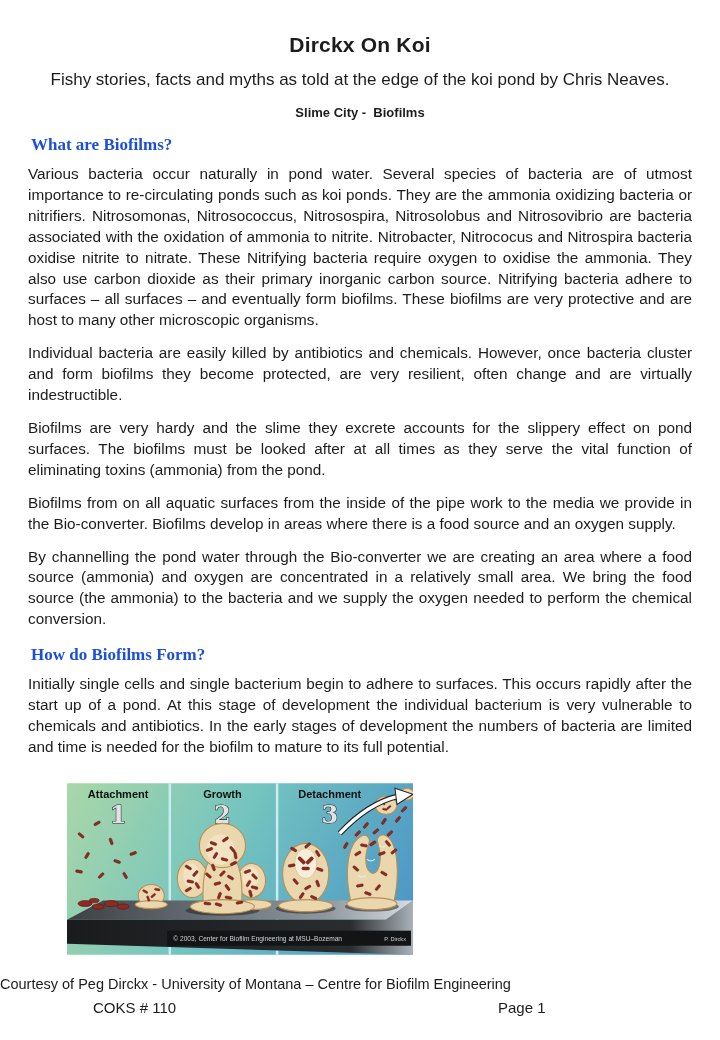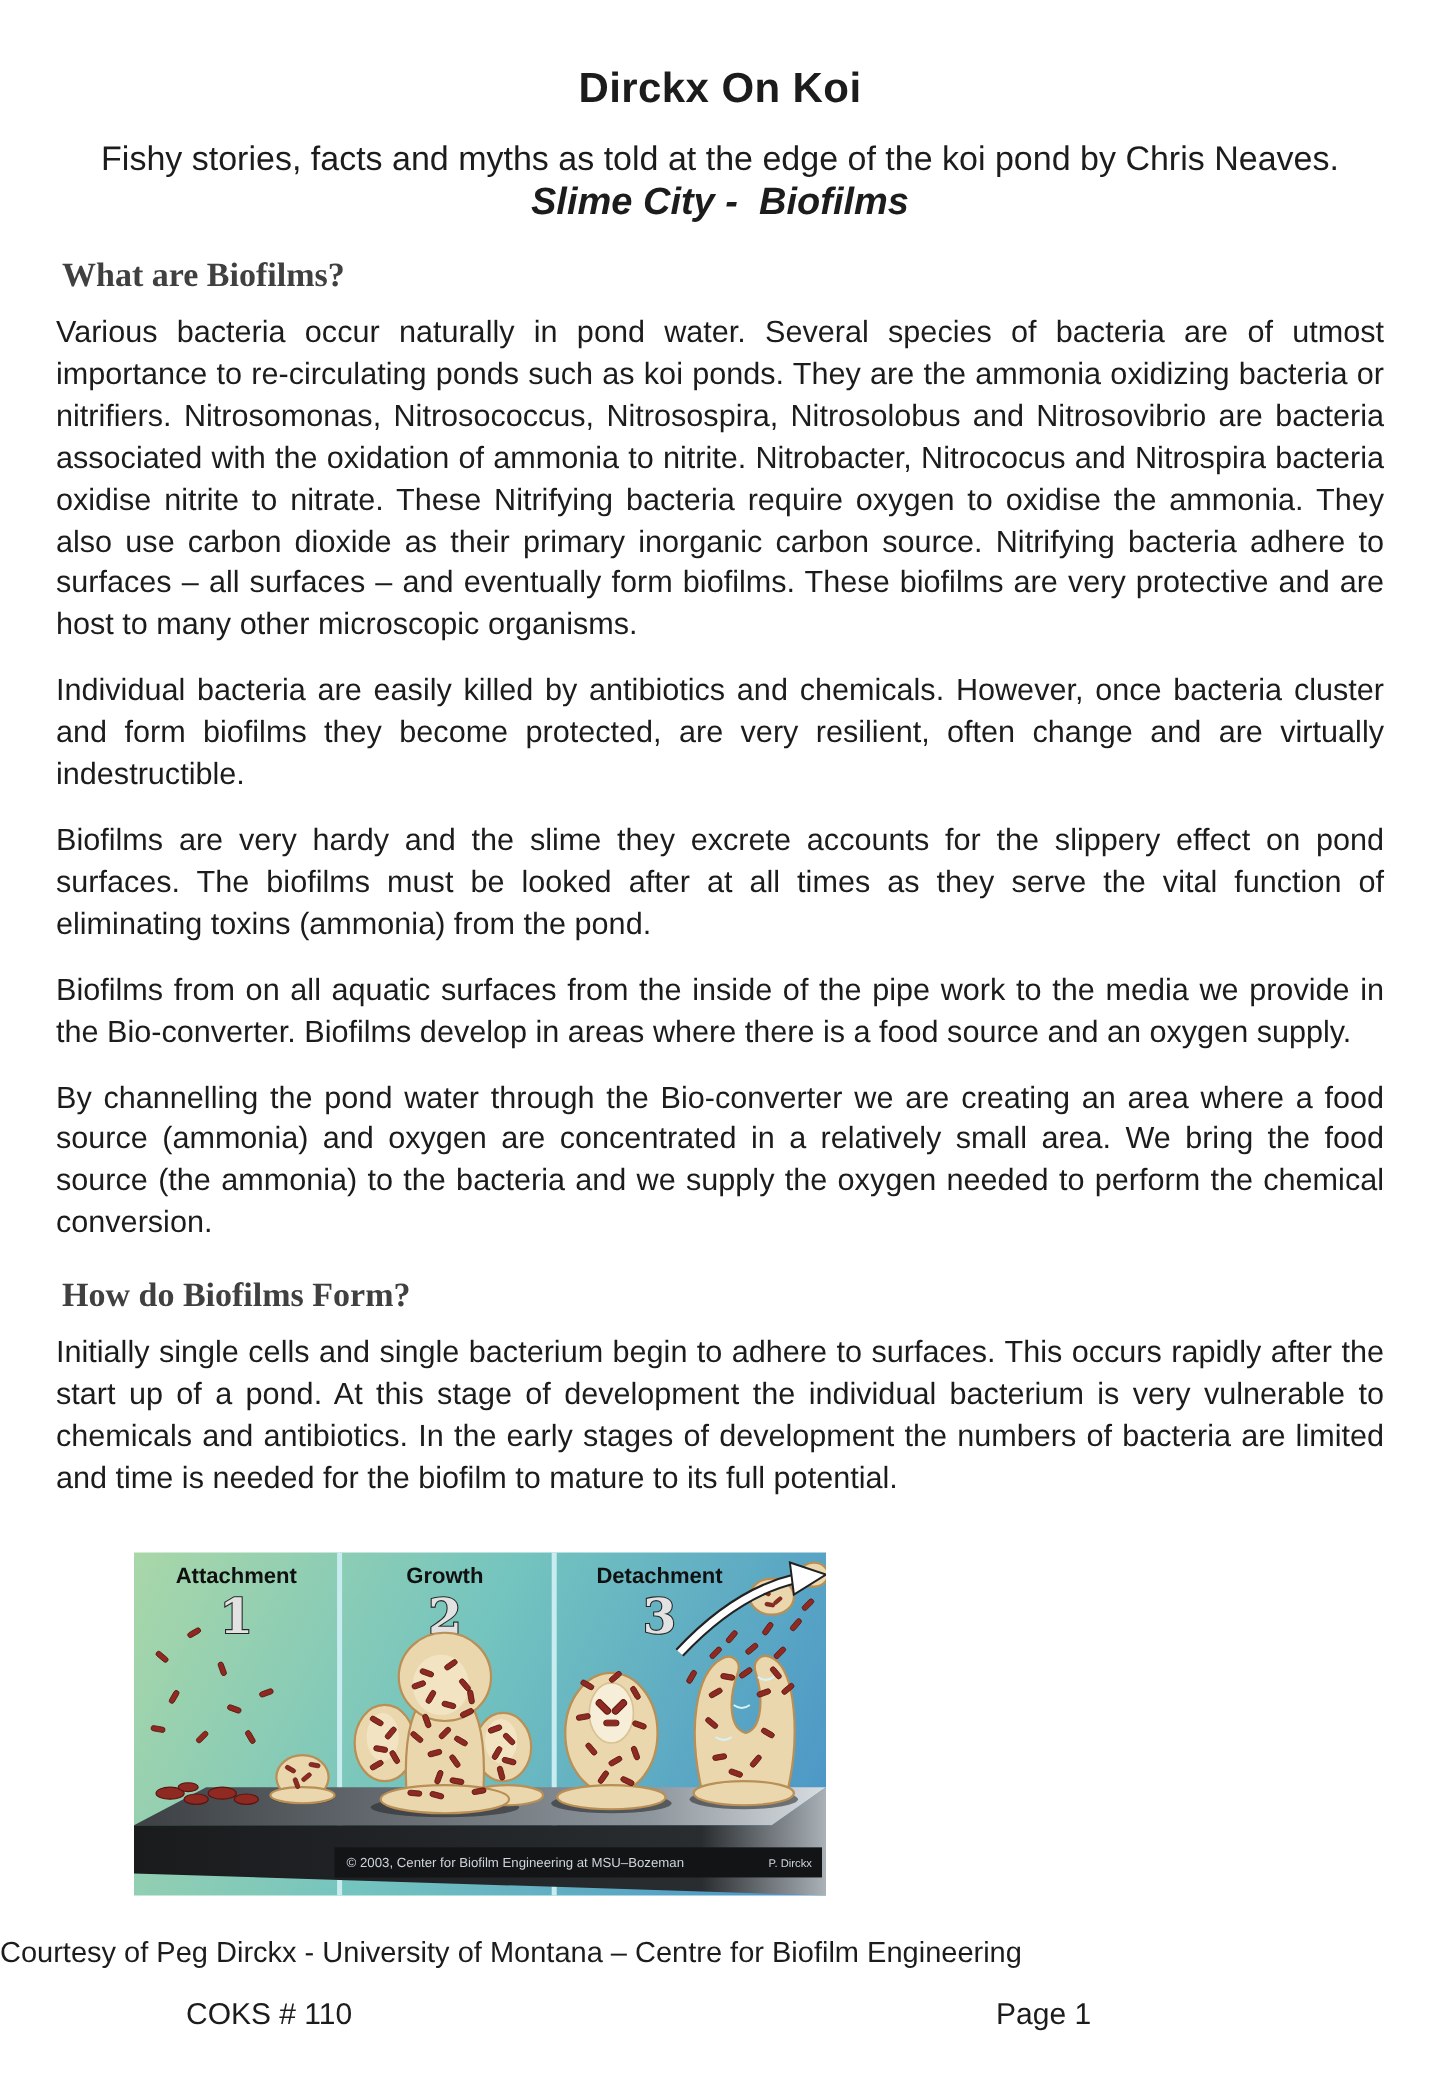--- a/index.html
+++ b/index.html
@@ -9,7 +9,7 @@
   .doc-header{text-align:center;}
   .title{padding-top:33px;font-size:21px;font-weight:bold;letter-spacing:.2px;}
   .subtitle{margin-top:13px;font-size:17px;}
-  .doc-title{margin-top:1px;font-size:19px;font-weight:bold;white-space:pre-wrap;font-style:italic;}
+  .doc-title{margin-top:15px;font-size:13px;font-weight:bold;white-space:pre-wrap;}
   .content{padding:0 28px;}
   h2.sec{font-family:"Liberation Serif","DejaVu Serif",serif;color:#404040;
          font-size:17px;font-weight:bold;margin:15px 0 9px 0;padding-left:3px;}

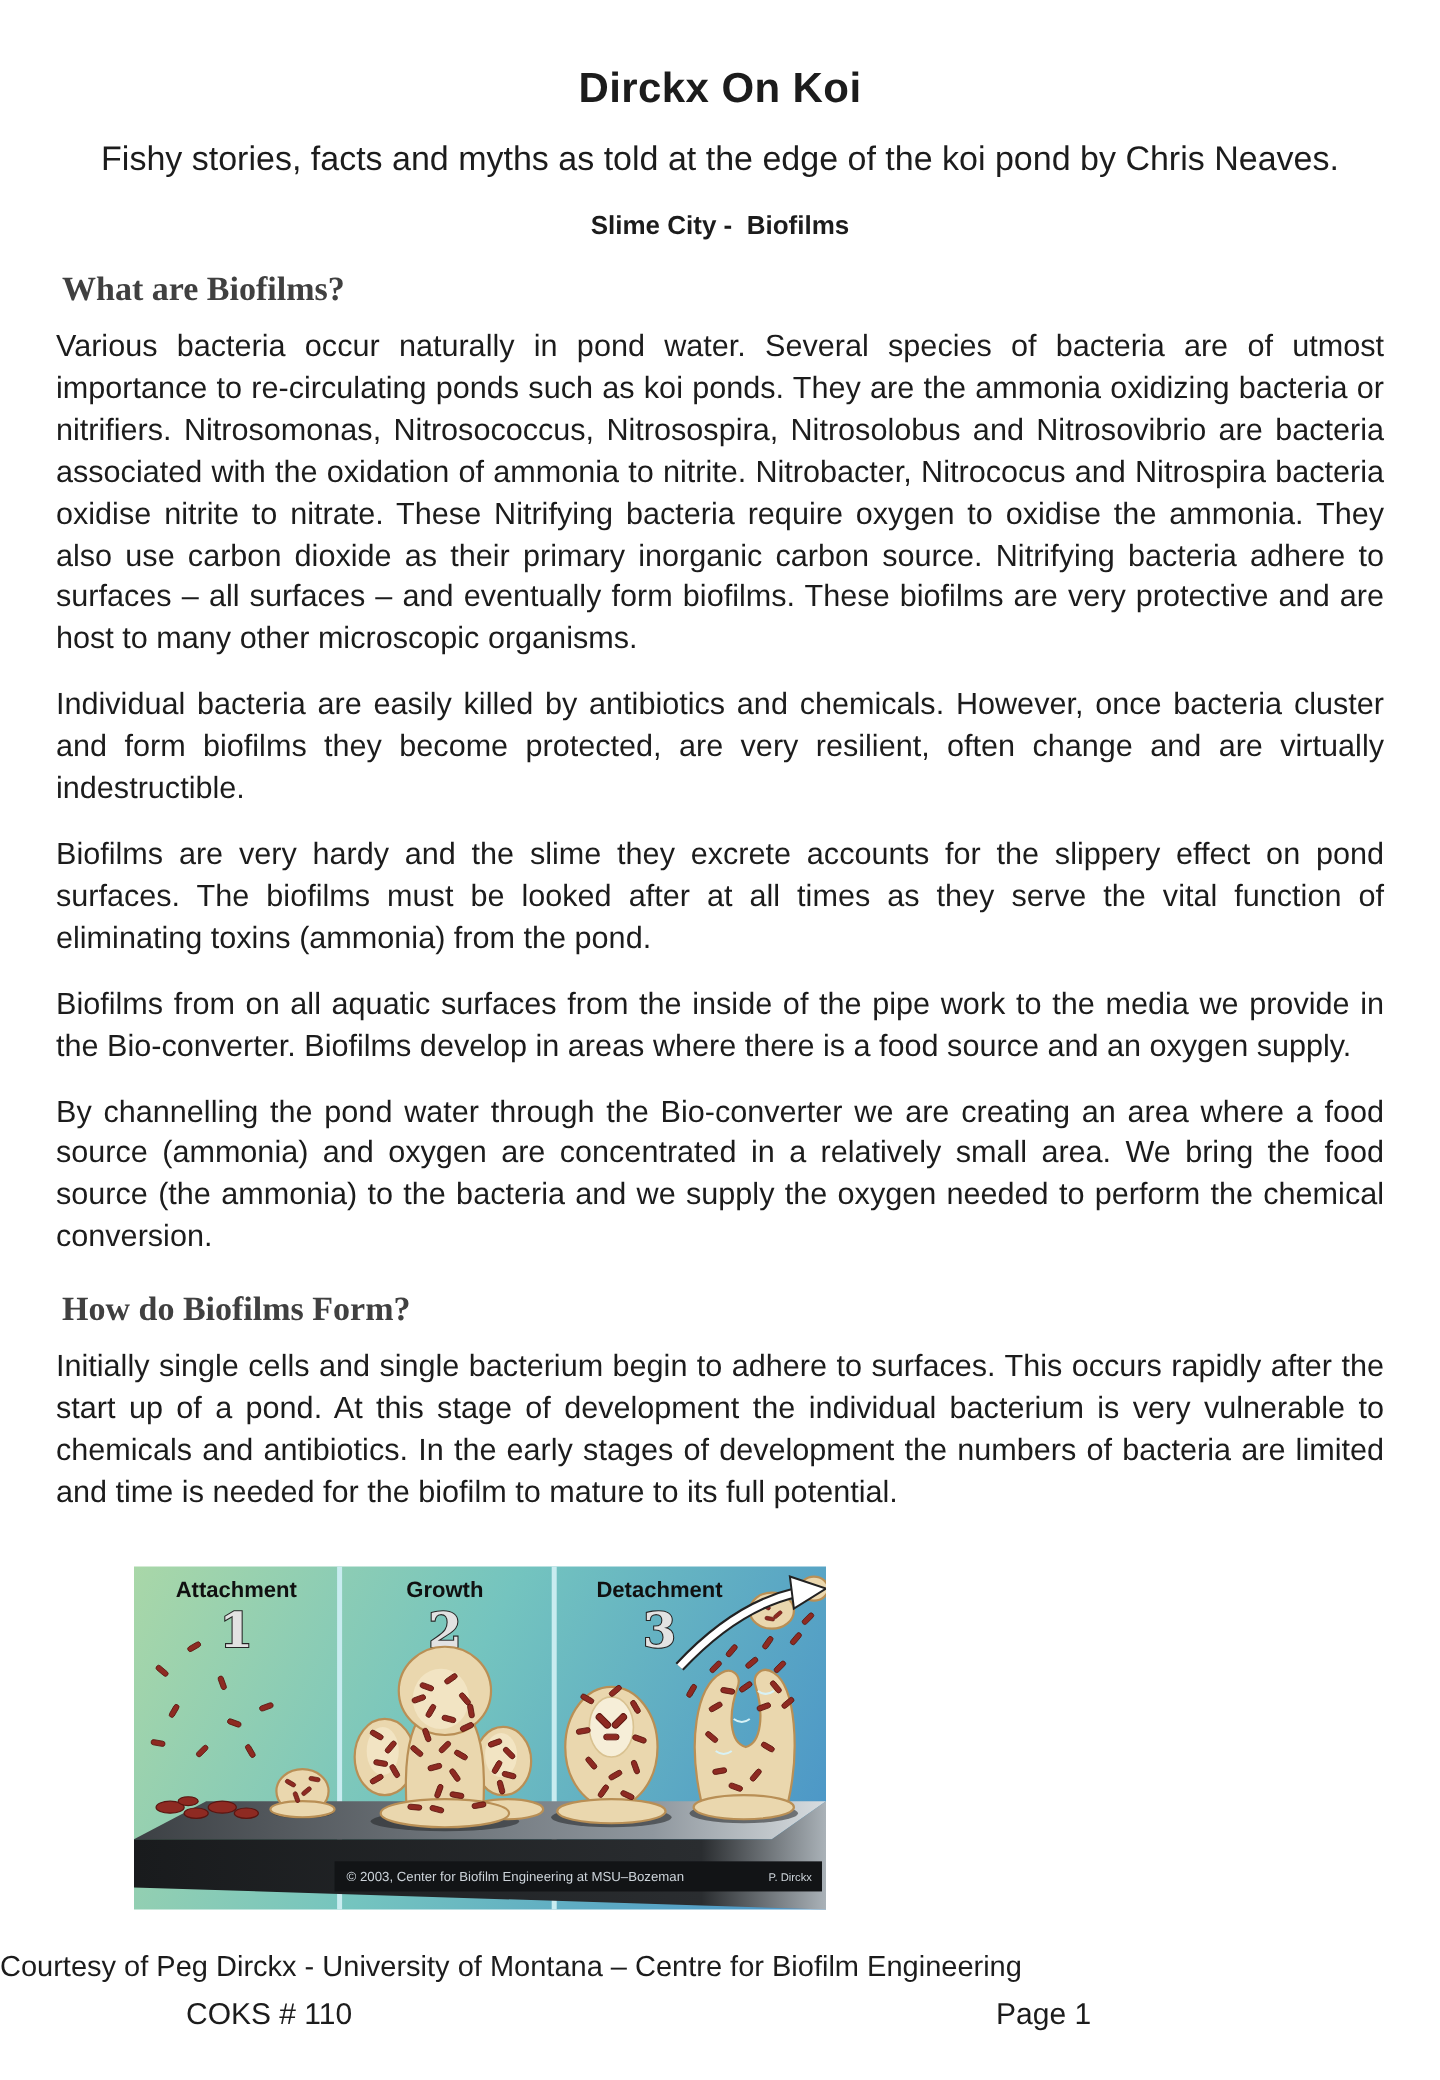--- a/index.html
+++ b/index.html
@@ -11,7 +11,7 @@
   .subtitle{margin-top:13px;font-size:17px;}
   .doc-title{margin-top:15px;font-size:13px;font-weight:bold;white-space:pre-wrap;}
   .content{padding:0 28px;}
-  h2.sec{font-family:"Liberation Serif","DejaVu Serif",serif;color:#404040;
+  h2.sec{font-family:"Liberation Serif","DejaVu Serif",serif;color:#1d4ed8;
          font-size:17px;font-weight:bold;margin:15px 0 9px 0;padding-left:3px;}
   .content p{font-size:15.3px;line-height:20.9px;text-align:justify;margin:0 0 12px 0;}
   .figure-wrap{margin:25px 0 0 67px;width:346px;height:172px;}

